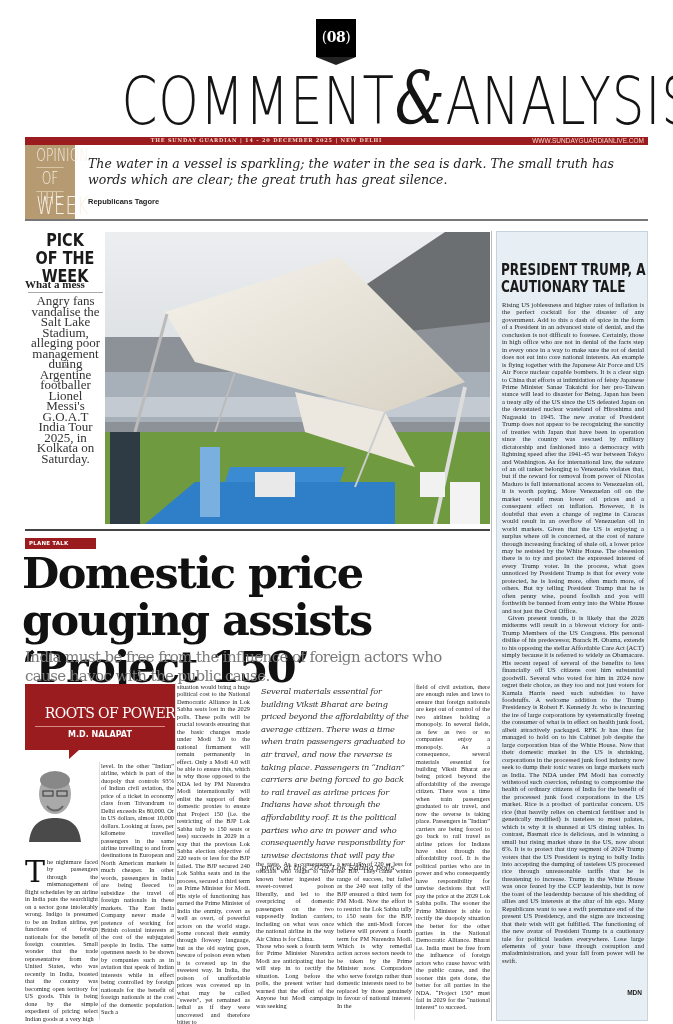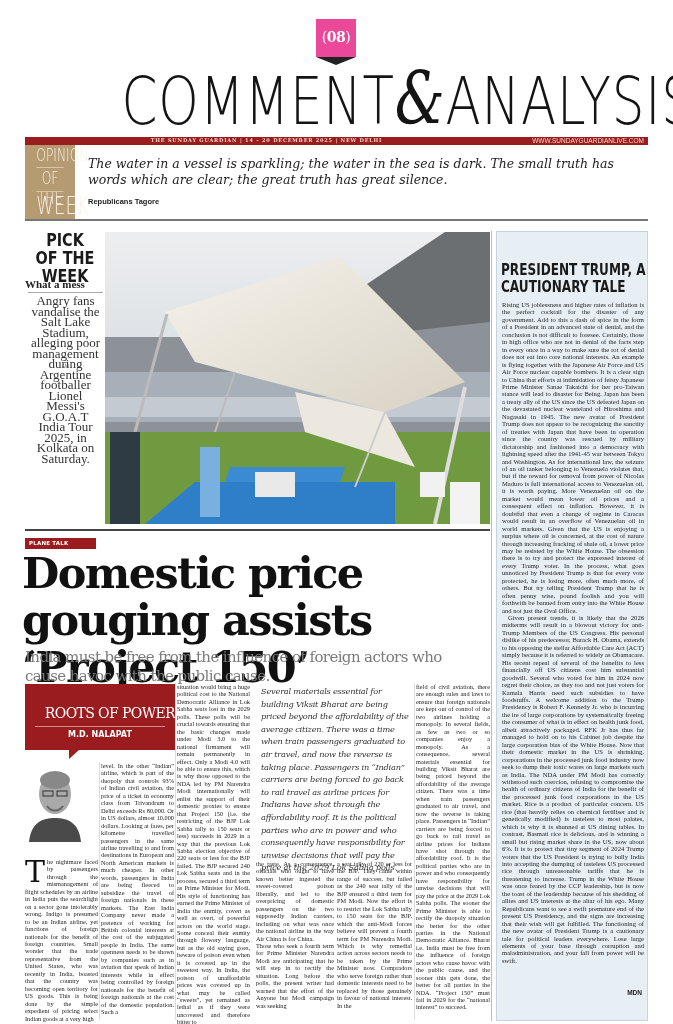--- a/index.html
+++ b/index.html
@@ -7,7 +7,7 @@
   body { position: relative; font-family: "Liberation Serif", serif; color: #1a1a1a; }
 
   
-  .page-tab { position: absolute; left: 316px; top: 19px; width: 40px; height: 38px; background: #ec4899; }
+  .page-tab { position: absolute; left: 316px; top: 19px; width: 40px; height: 38px; background: #000000; }
   .page-tab::after { content: ""; position: absolute; left: 0; bottom: -8px; border-left: 20px solid transparent; border-right: 20px solid transparent; border-top: 8px solid #222; }
   .page-num { position: absolute; left: 0; right: 0; top: 10px; text-align: center; color: #fff; font-family: "DejaVu Serif", serif; font-weight: bold; font-size: 14px; letter-spacing: -0.5px; }
   .page-num::before { content: "("; font-weight: normal; }

